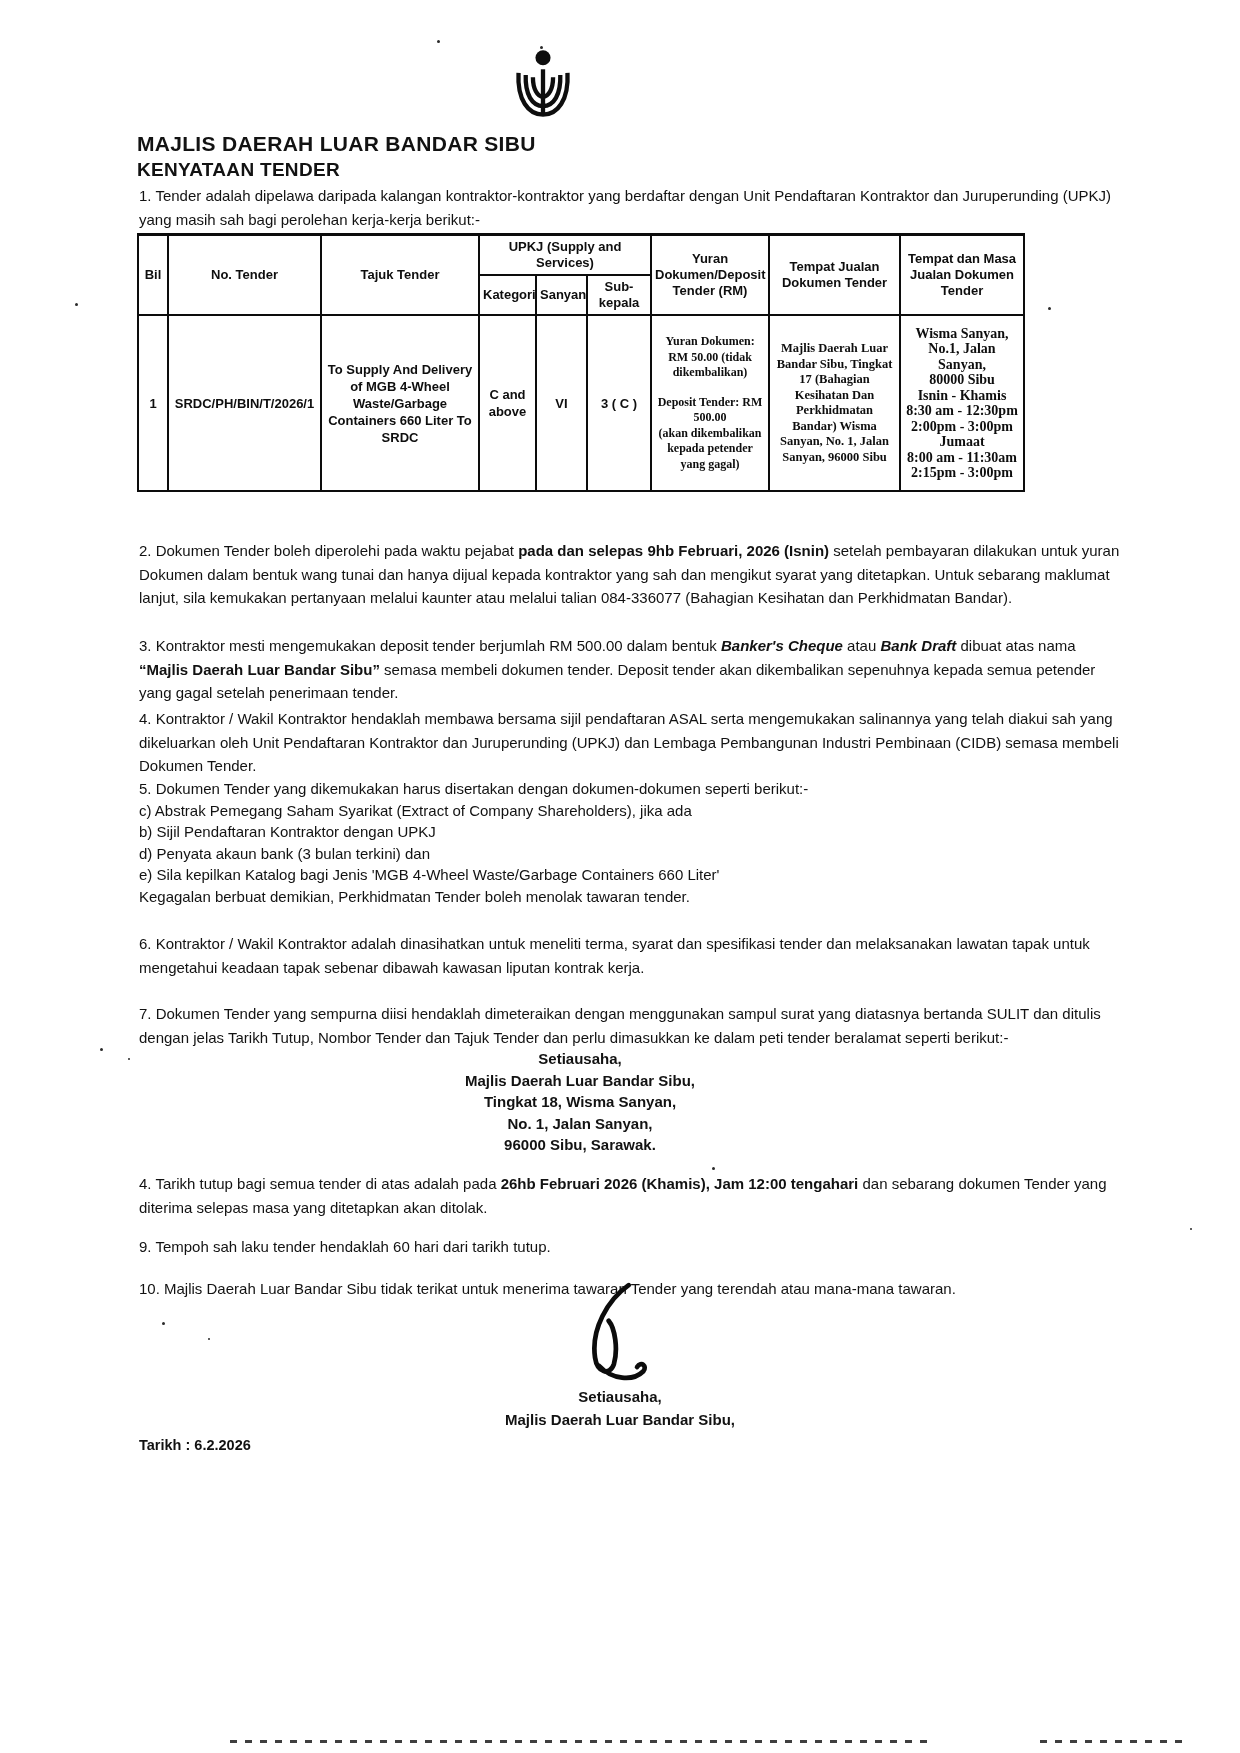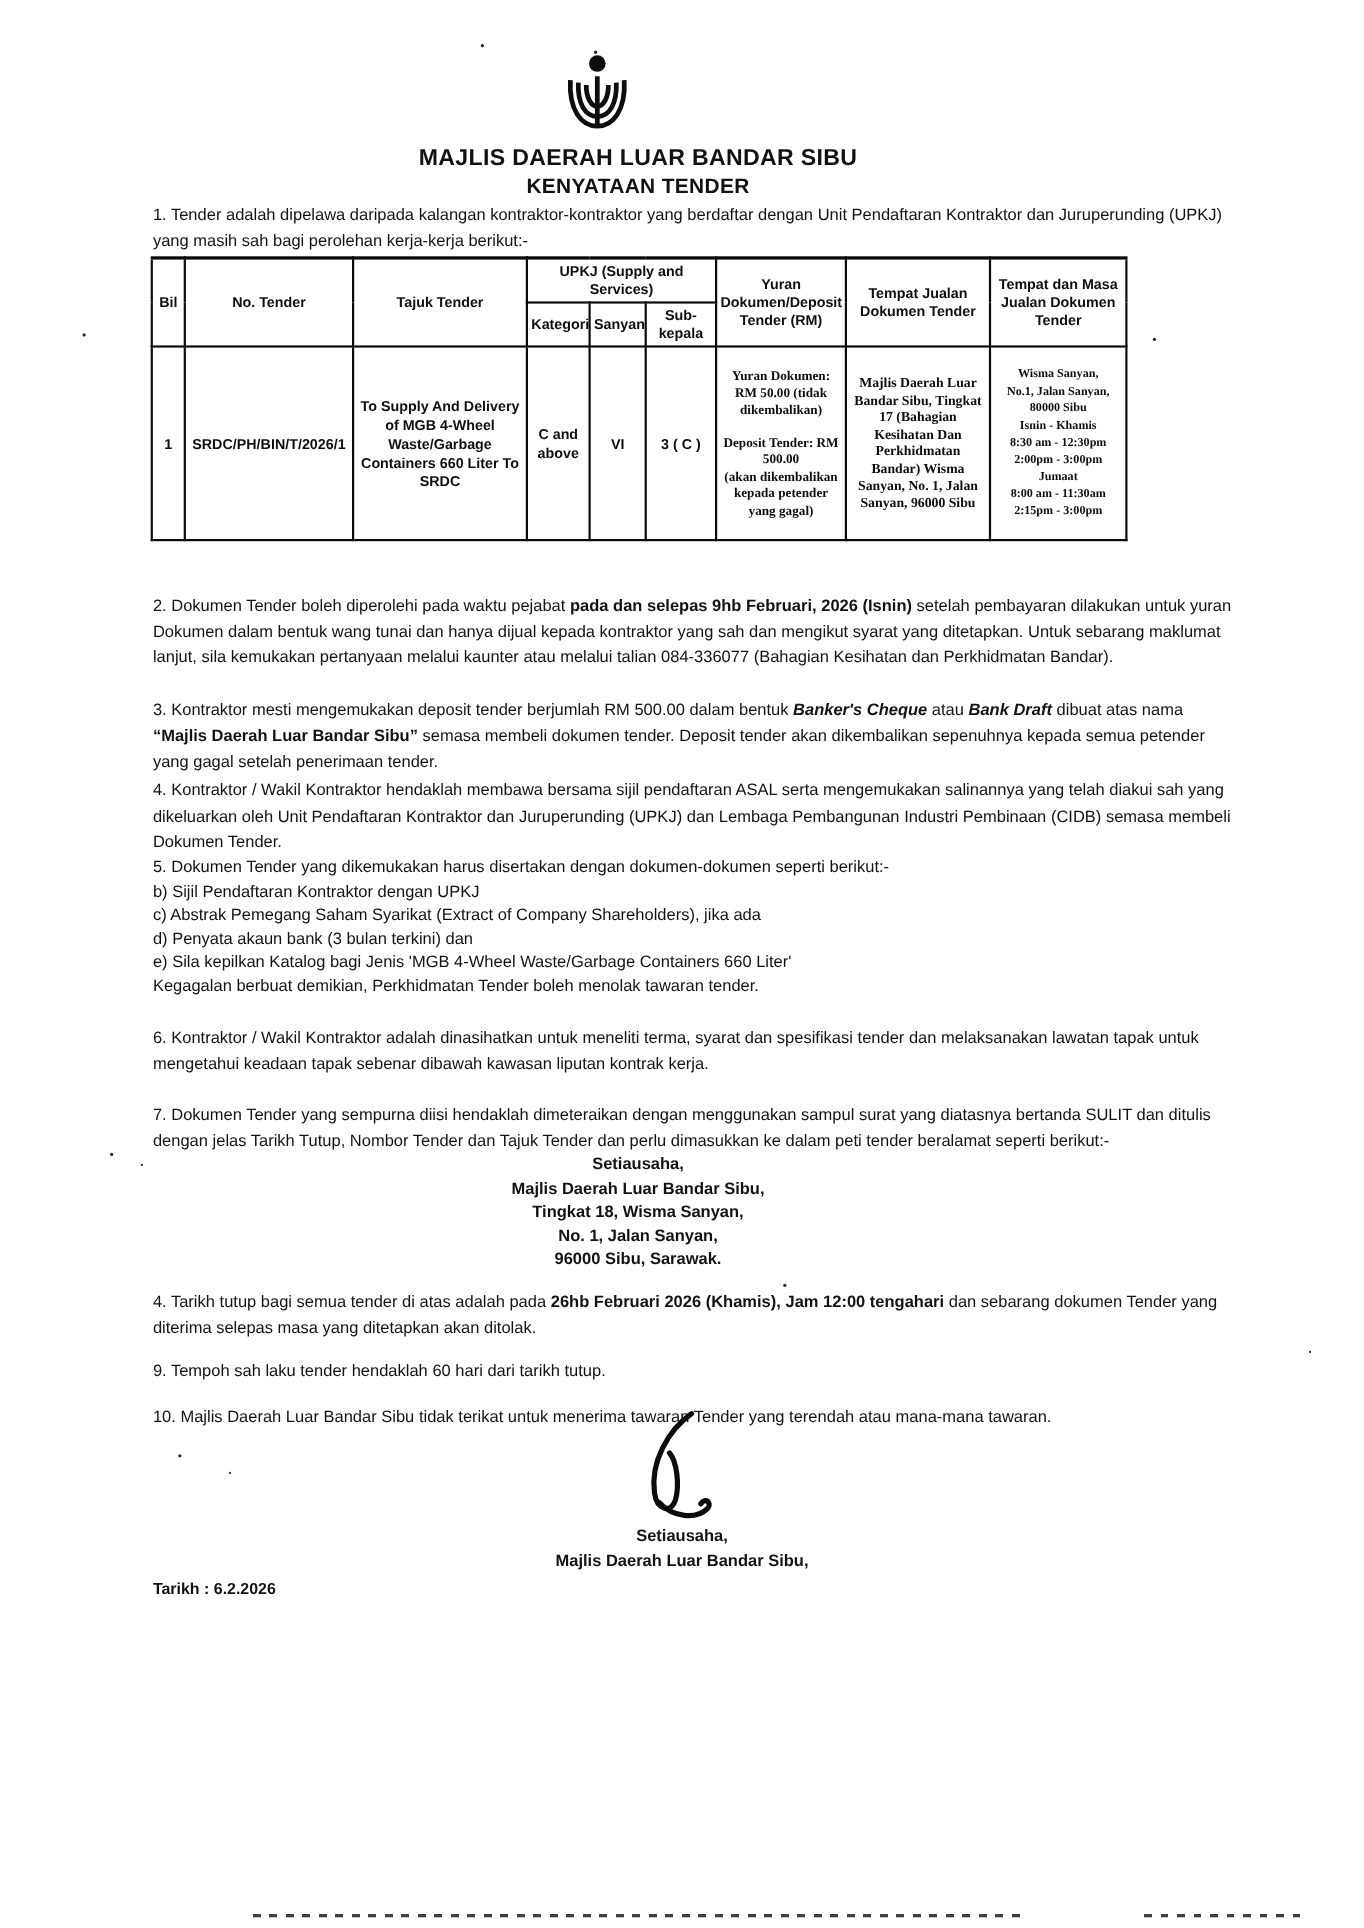--- a/index.html
+++ b/index.html
@@ -13,7 +13,7 @@
   .abs { position:absolute; }
 
   
-  .header { position:absolute; top:48px; left:137px; width:886px; text-align:center; }
+  .header { position:absolute; top:48px; left:137px; width:886px; }
   .logo { display:block; margin:0 auto 4px; position:relative; left:-37px; }
   .org-name { font-size:21px; font-weight:bold; letter-spacing:0.3px; }
   .doc-title { font-size:19px; font-weight:bold; margin-top:3px; letter-spacing:0.3px; }

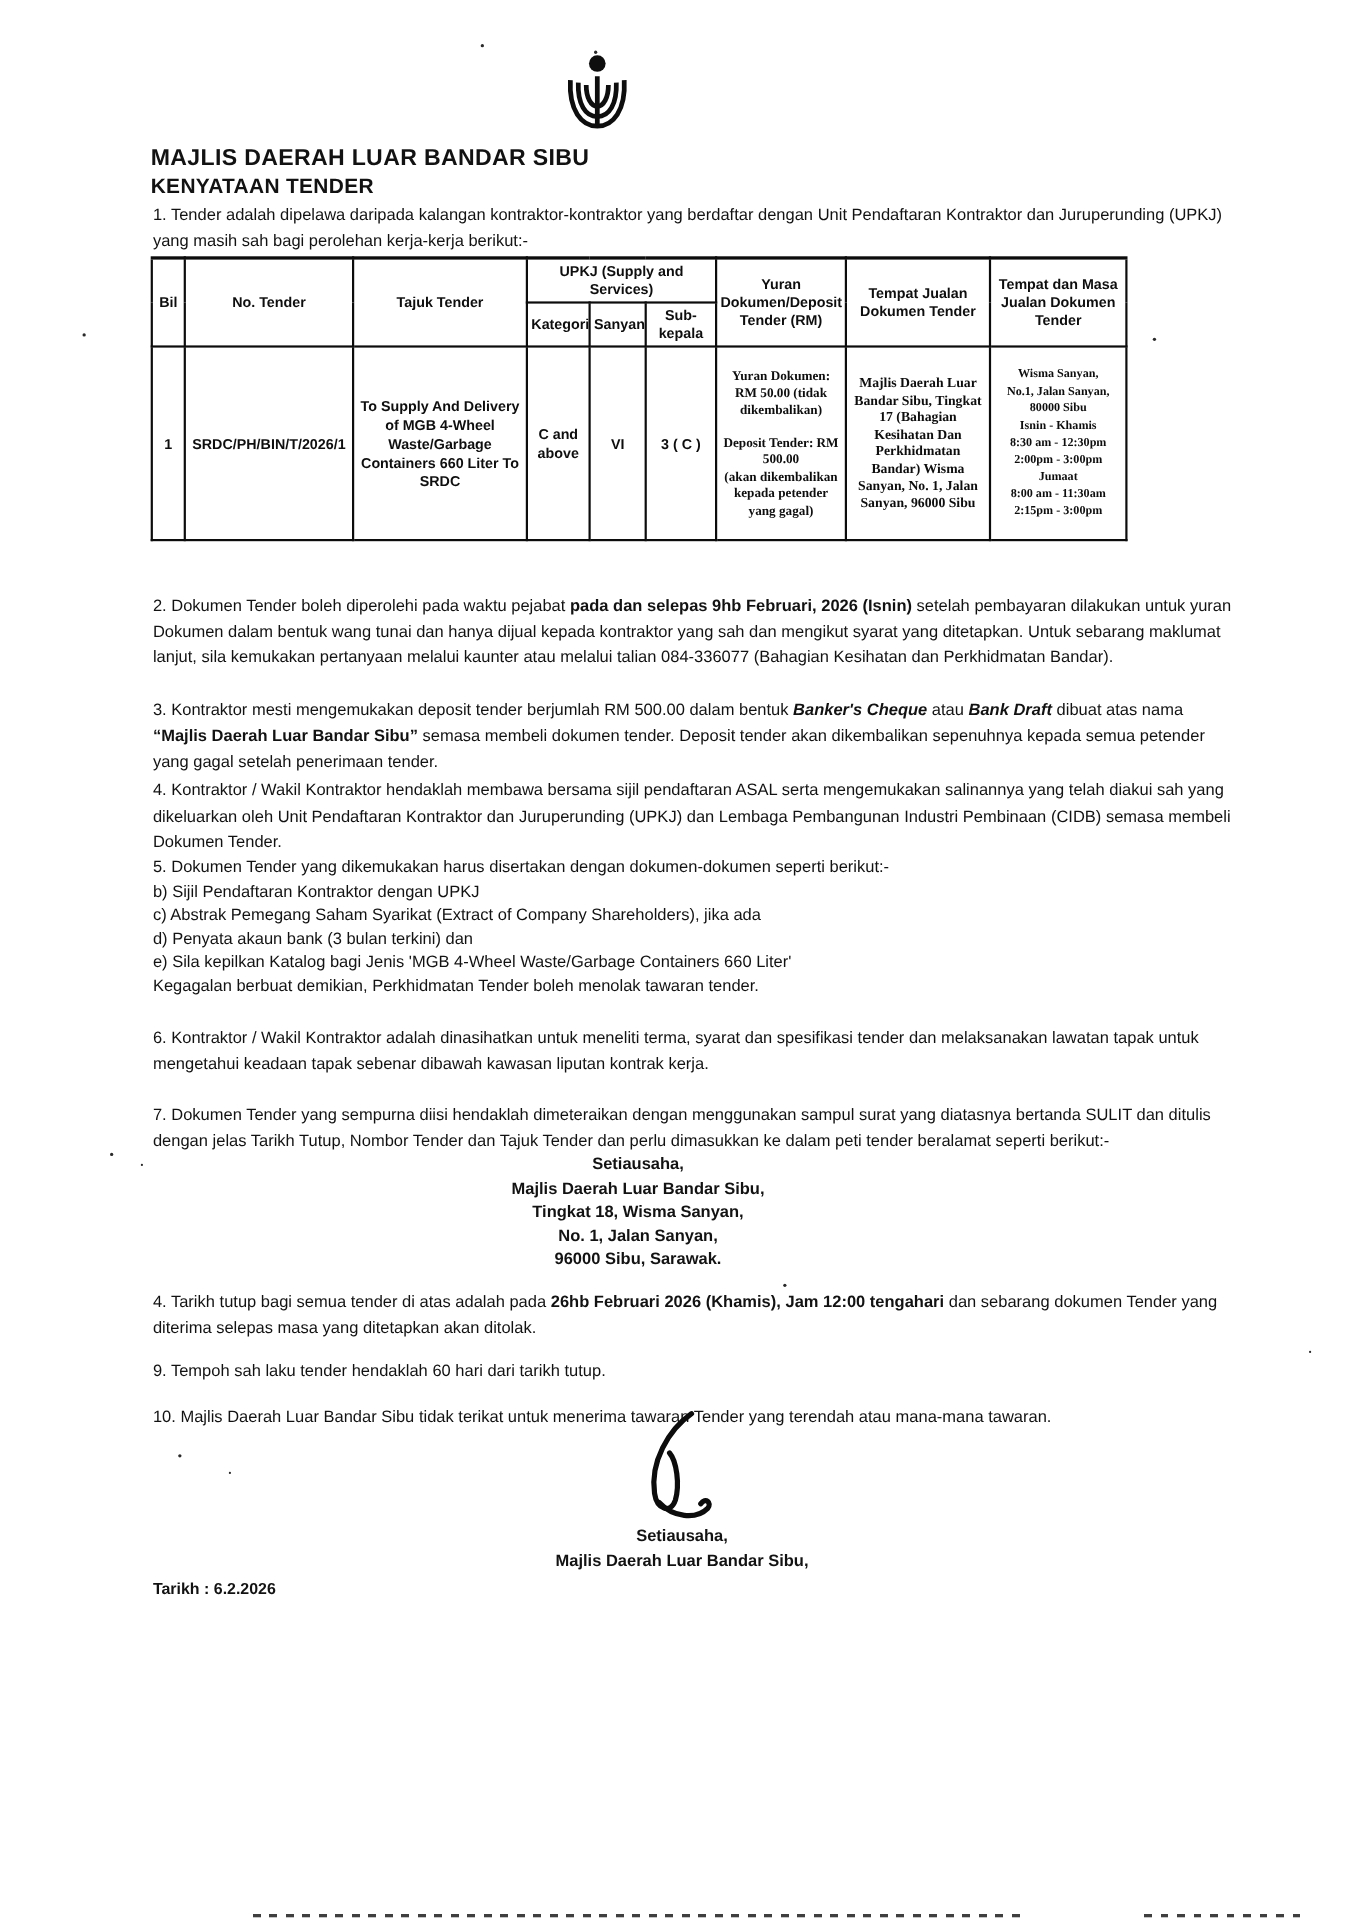--- a/index.html
+++ b/index.html
@@ -120,7 +120,7 @@
         <div>(akan dikembalikan kepada petender yang gagal)</div>
       </td>
       <td class="c-small" style="font-size:12.5px">Majlis Daerah Luar Bandar Sibu, Tingkat 17 (Bahagian Kesihatan Dan Perkhidmatan Bandar) Wisma Sanyan,  No. 1, Jalan Sanyan, 96000 Sibu</td>
-      <td class="c-small" style="font-size:11px">
+      <td class="c-small" style="font-size:14px">
         <div>Wisma Sanyan,</div>
         <div>No.1, Jalan Sanyan,</div>
         <div>80000 Sibu</div>

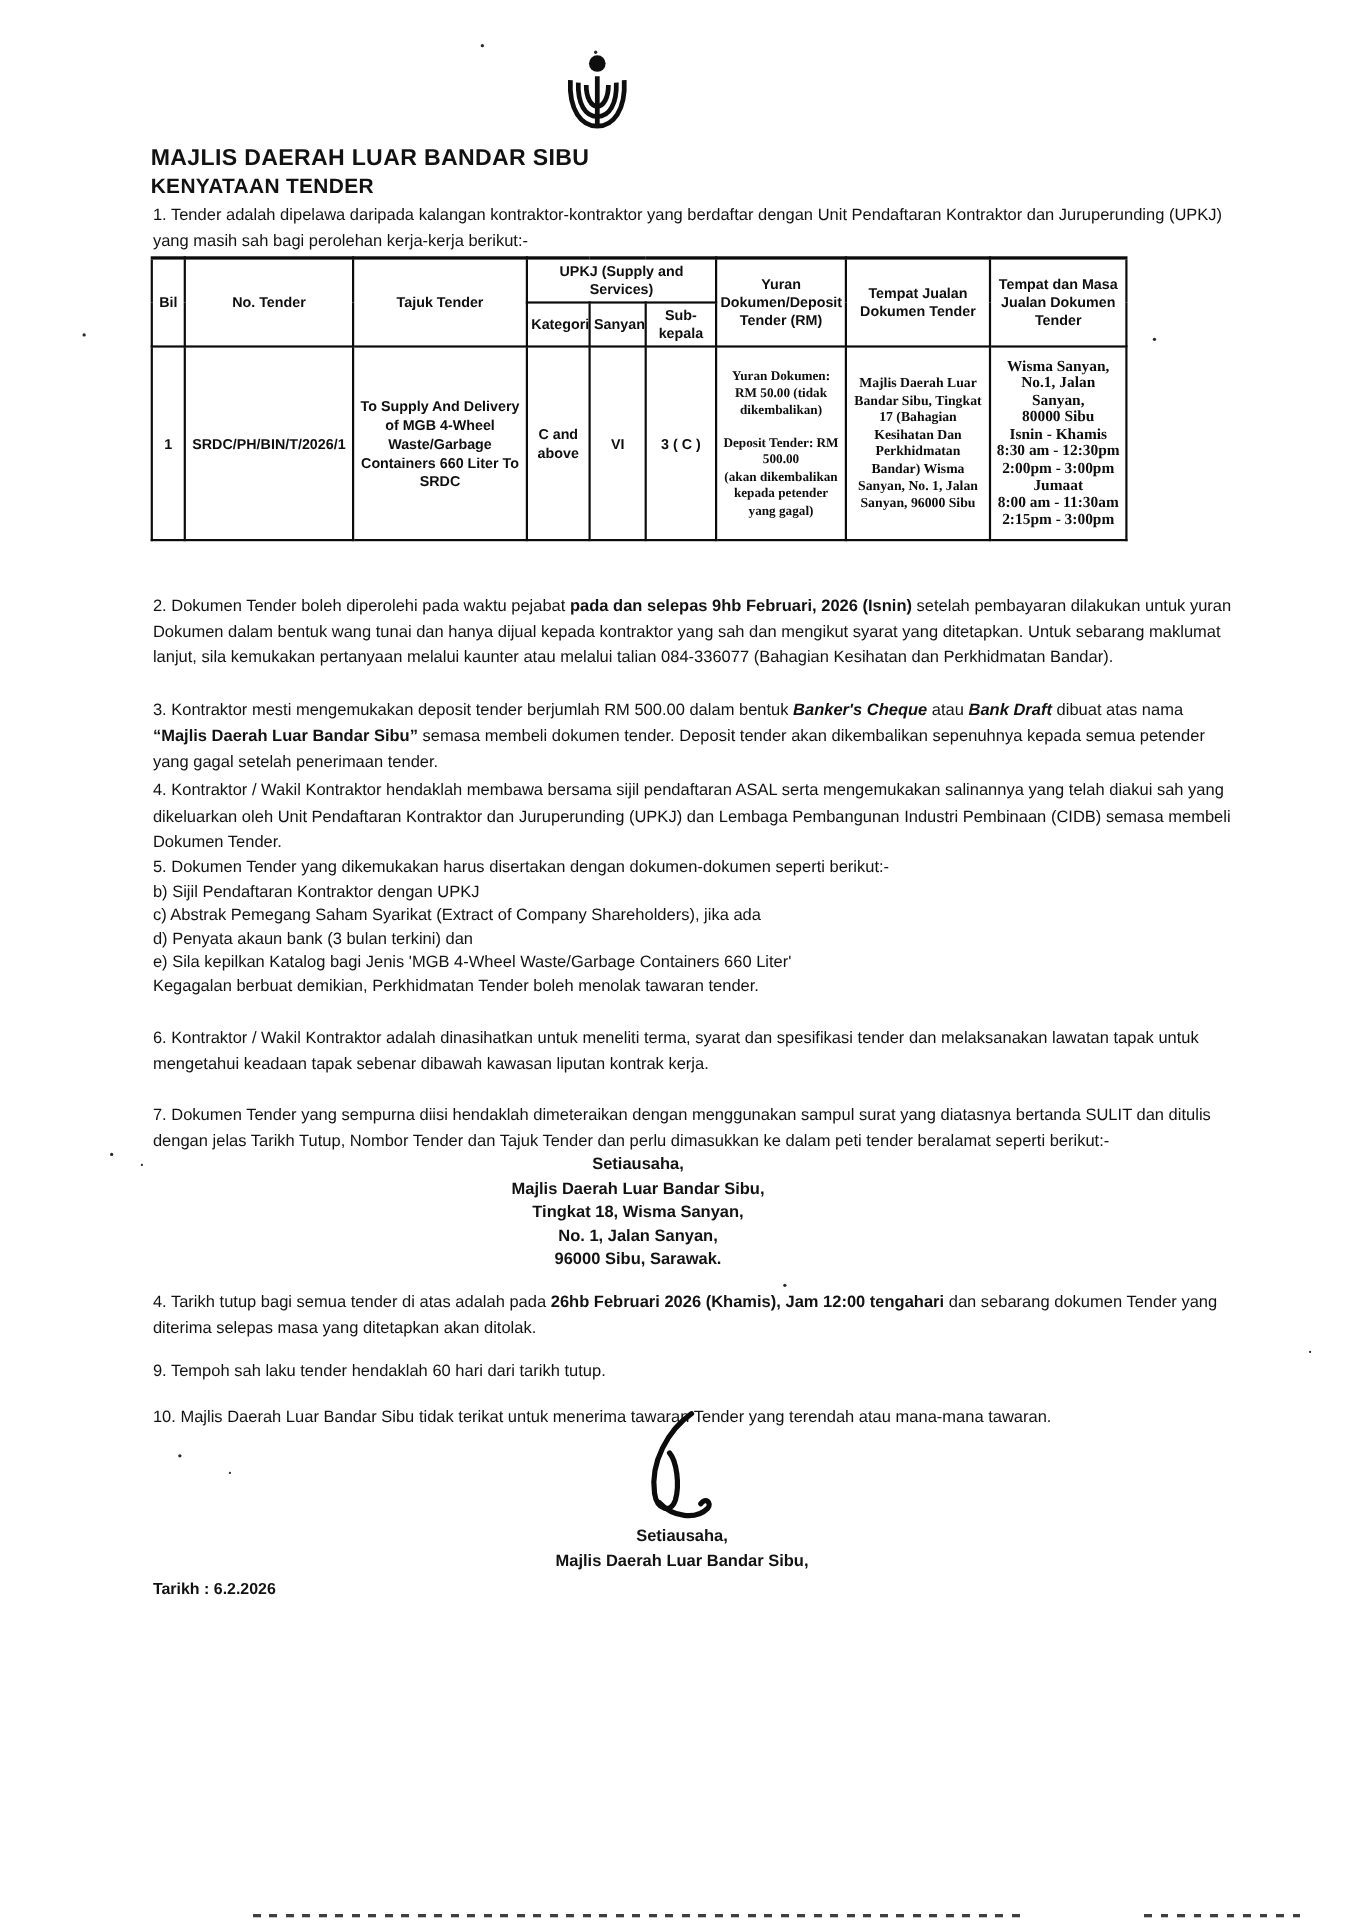--- a/index.html
+++ b/index.html
@@ -143,8 +143,8 @@
 
   <div class="para list5" style="top:778px">
     <div>5. Dokumen Tender yang dikemukakan harus disertakan dengan dokumen-dokumen seperti berikut:-</div>
+    <div>c) Abstrak Pemegang Saham Syarikat (Extract of Company Shareholders), jika ada</div>
     <div>b) Sijil Pendaftaran Kontraktor dengan UPKJ</div>
-    <div>c) Abstrak Pemegang Saham Syarikat (Extract of Company Shareholders), jika ada</div>
     <div>d) Penyata akaun bank (3 bulan terkini) dan</div>
     <div>e) Sila kepilkan Katalog bagi Jenis 'MGB 4-Wheel Waste/Garbage Containers 660 Liter'</div>
     <div>Kegagalan berbuat demikian, Perkhidmatan Tender boleh menolak tawaran tender.</div>

